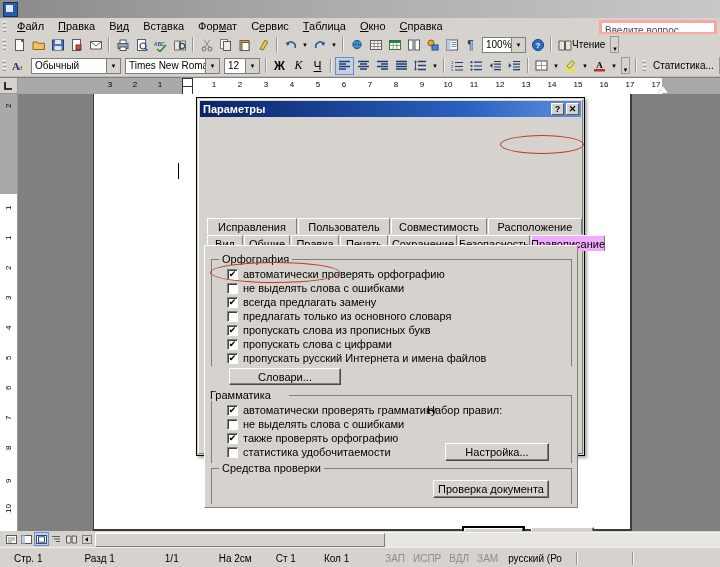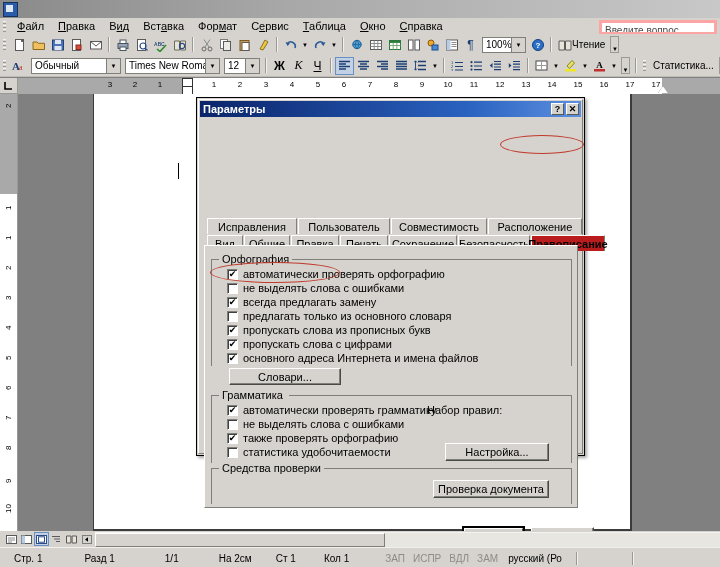--- a/index.html
+++ b/index.html
@@ -160,7 +160,7 @@
     display:flex;align-items:center;justify-content:center;
     font-size:11px;color:#000;box-sizing:border-box;padding:0 4px;margin-right:1px;
   }
-  .tab.active{background:#b91c1c;font-weight:bold;}
+  .tab.active{background:#f0abfc;font-weight:normal;}
   .tabpane{
     position:absolute;left:7px;top:147px;width:374px;height:263px;
     background:#d6d3ce;border:1px solid #fff;border-right-color:#7f7f79;border-bottom-color:#7f7f79;

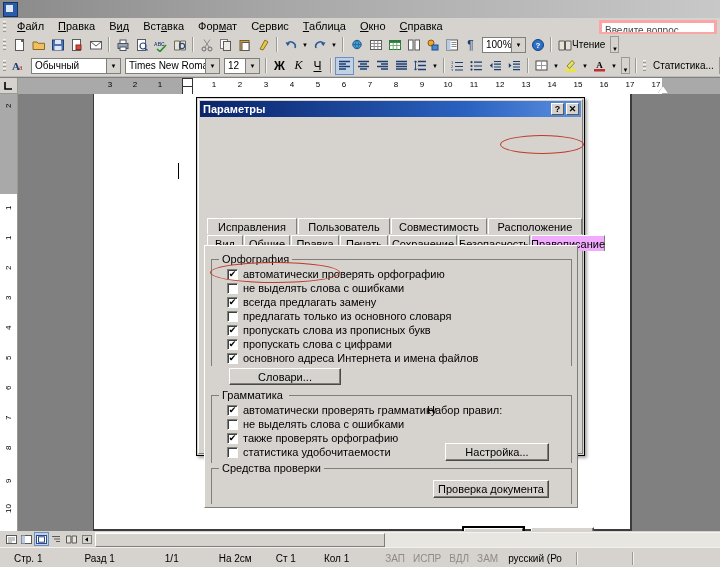--- a/index.html
+++ b/index.html
@@ -630,7 +630,7 @@
       </div>
       <div class="cbrow" style="left:22px;top:106px">
         <span class="cb">✔</span>
-        <span>основного адреса Интернета и имена файлов</span>
+        <span>пропускать русский Интернета и имена файлов</span>
       </div>
       <div class="btn" style="left:24px;top:122px;width:112px;height:17px">Словари...</div>
 

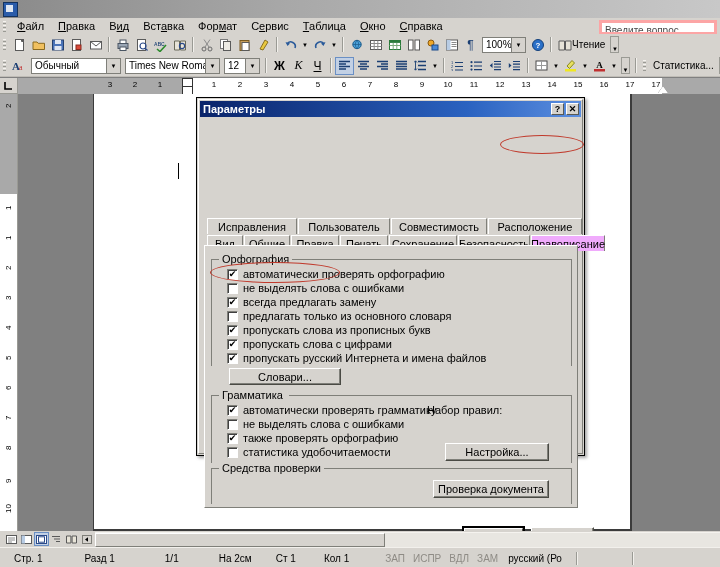--- a/index.html
+++ b/index.html
@@ -638,7 +638,7 @@
       <div class="grpline" style="left:84px;top:149px;width:282px"></div>
       <div style="position:absolute;left:6px;top:149px;width:1px;height:68px;background:#7f7f79"></div>
       <div style="position:absolute;left:366px;top:149px;width:1px;height:68px;background:#7f7f79"></div>
-      <span class="grplabel" style="left:14px;top:143px">Грамматика</span>
+      <span class="grplabel" style="left:2px;top:143px">Грамматика</span>
 
       <div class="cbrow" style="left:22px;top:158px">
         <span class="cb">✔</span>

